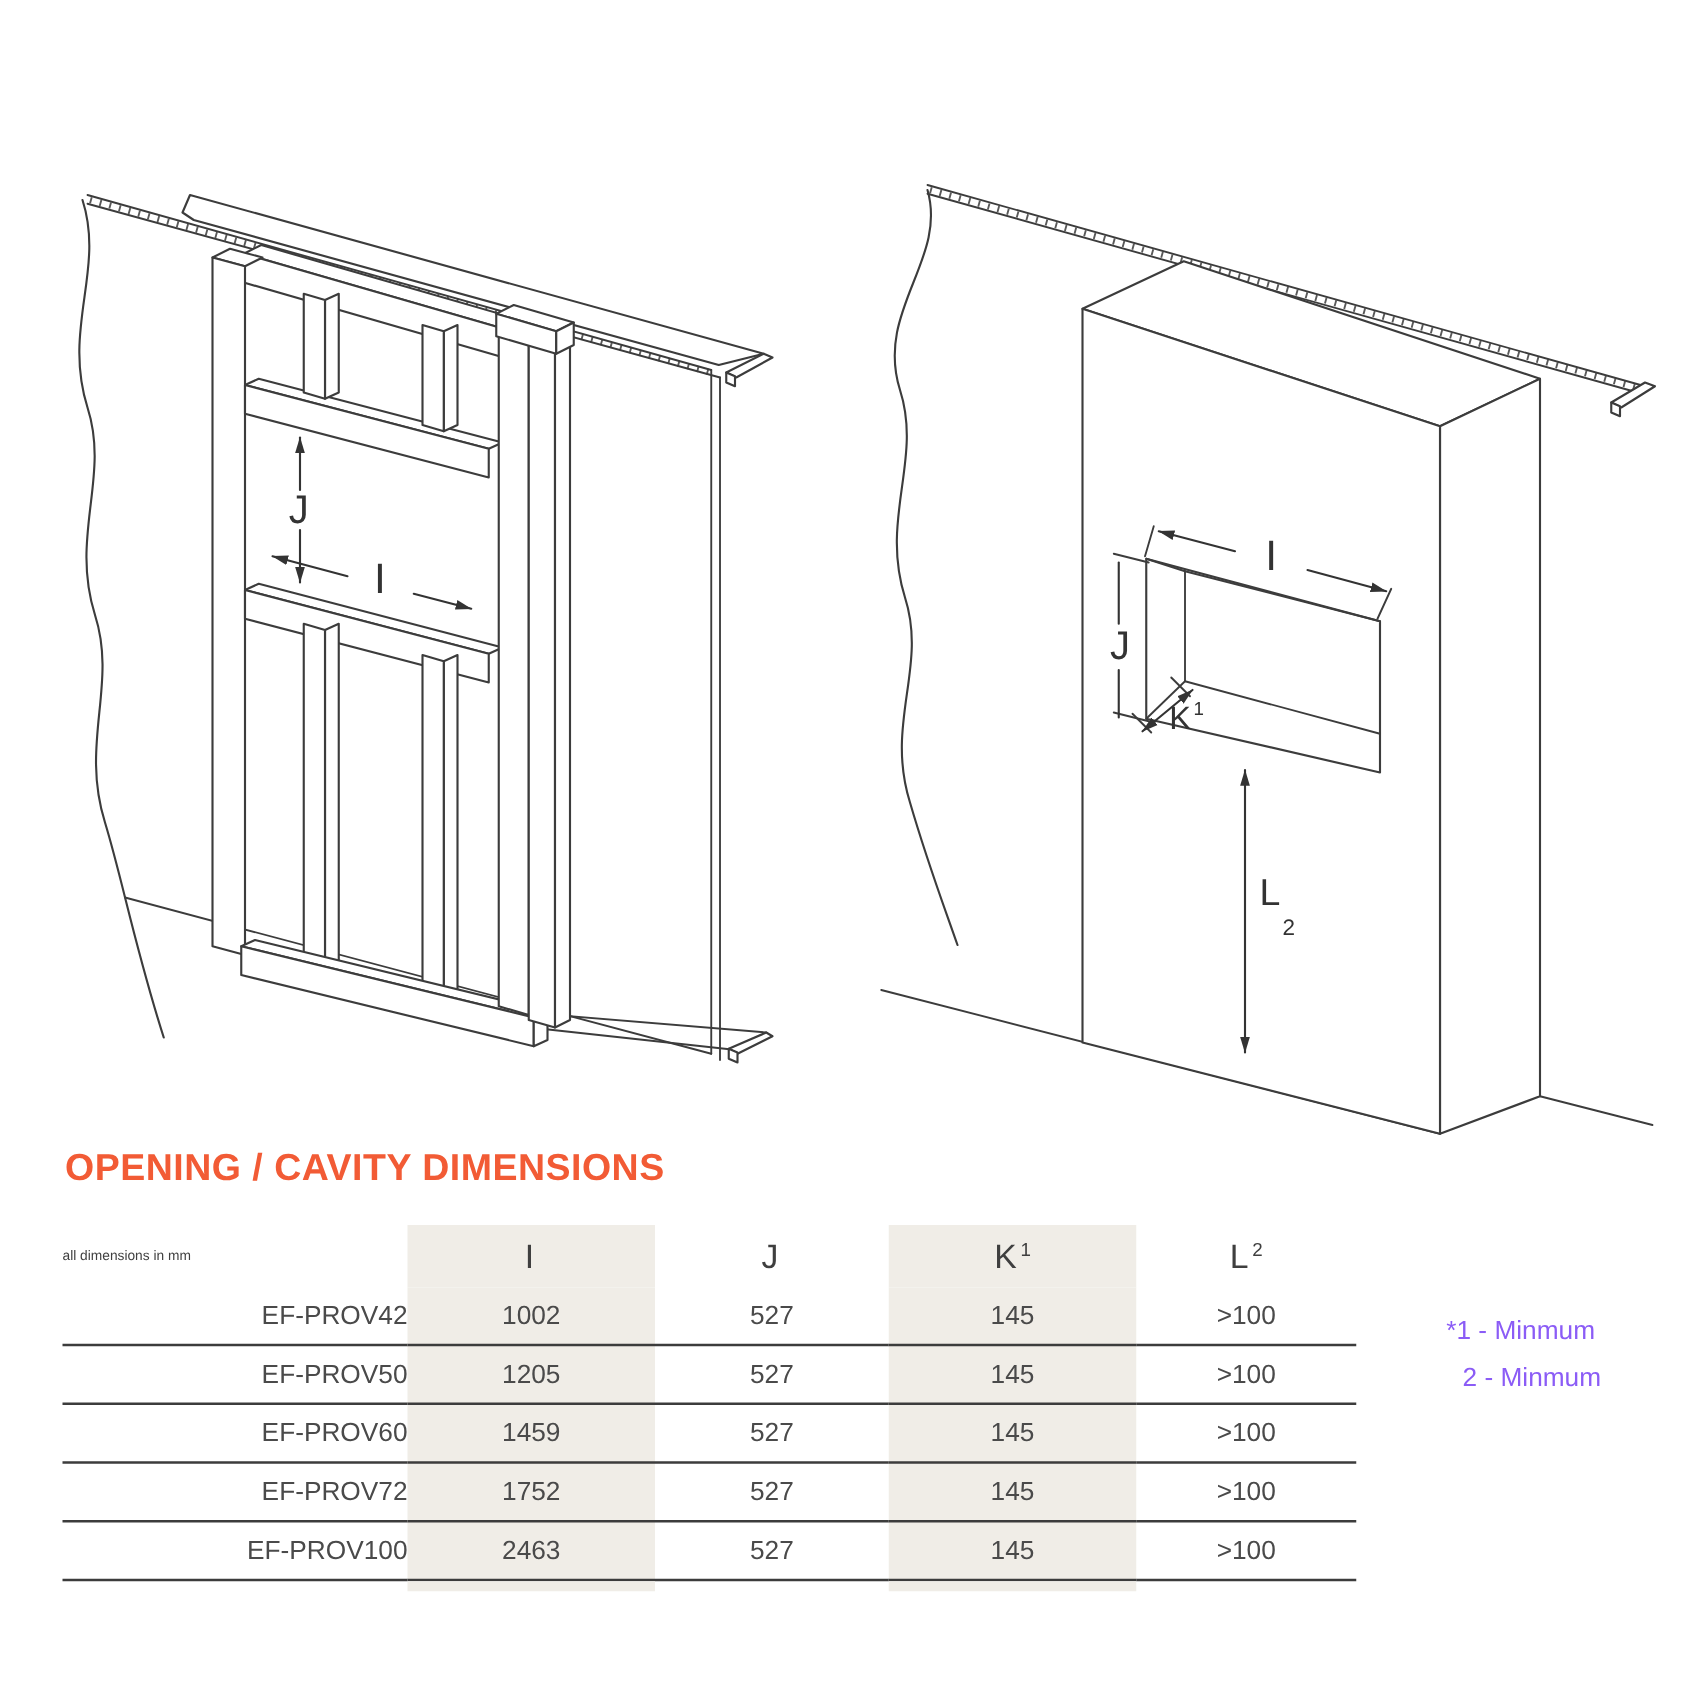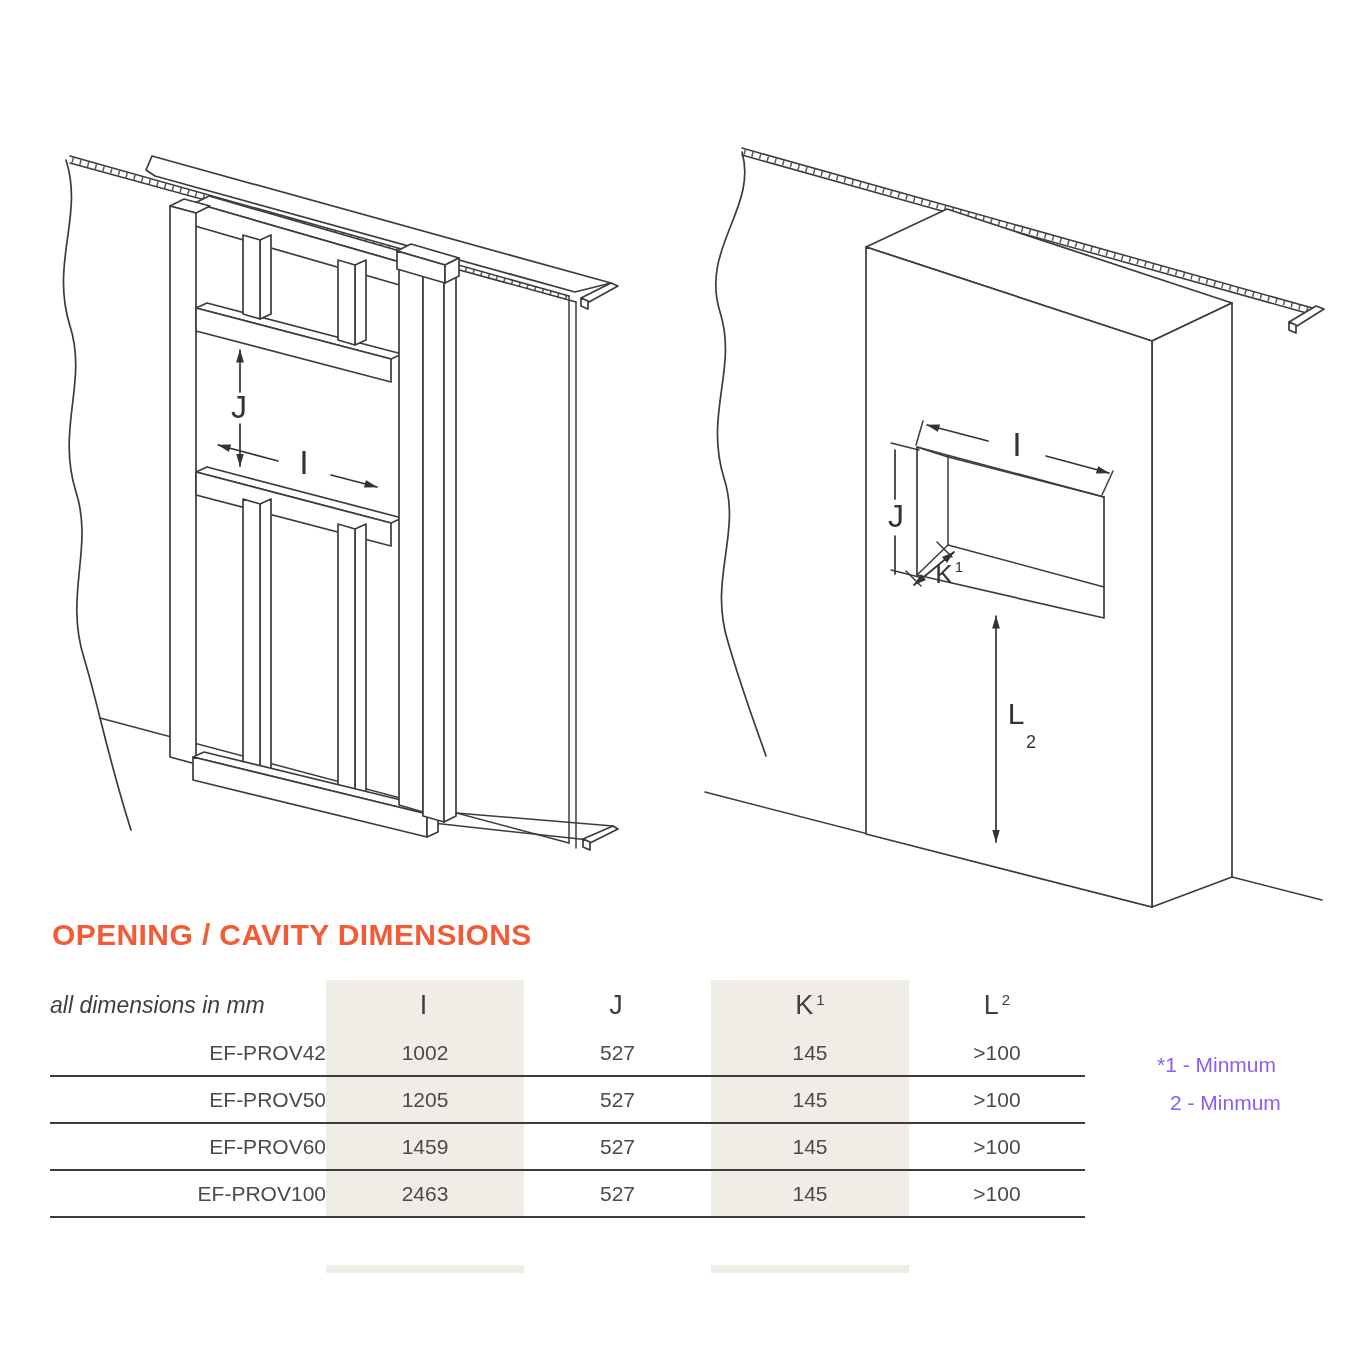--- a/index.html
+++ b/index.html
@@ -31,7 +31,7 @@
   col.c-k{width:198px;} col.c-l{width:176px;}
   th,td{padding:0;font-weight:normal;vertical-align:middle;}
   thead th{height:50px;font-size:27px;color:#3F3F3F;text-align:center;}
-  thead th.unit{font-size:23px;font-style:italic;text-align:left;color:#3F3F3F;}
+  thead th.unit{font-size:11px;text-align:left;color:#3F3F3F;}
   tbody td{height:45px;font-size:21px;text-align:center;color:var(--ink);}
   tbody td.model{text-align:right;padding-left:10px;}
   tbody tr{border-bottom:2px solid var(--line);}

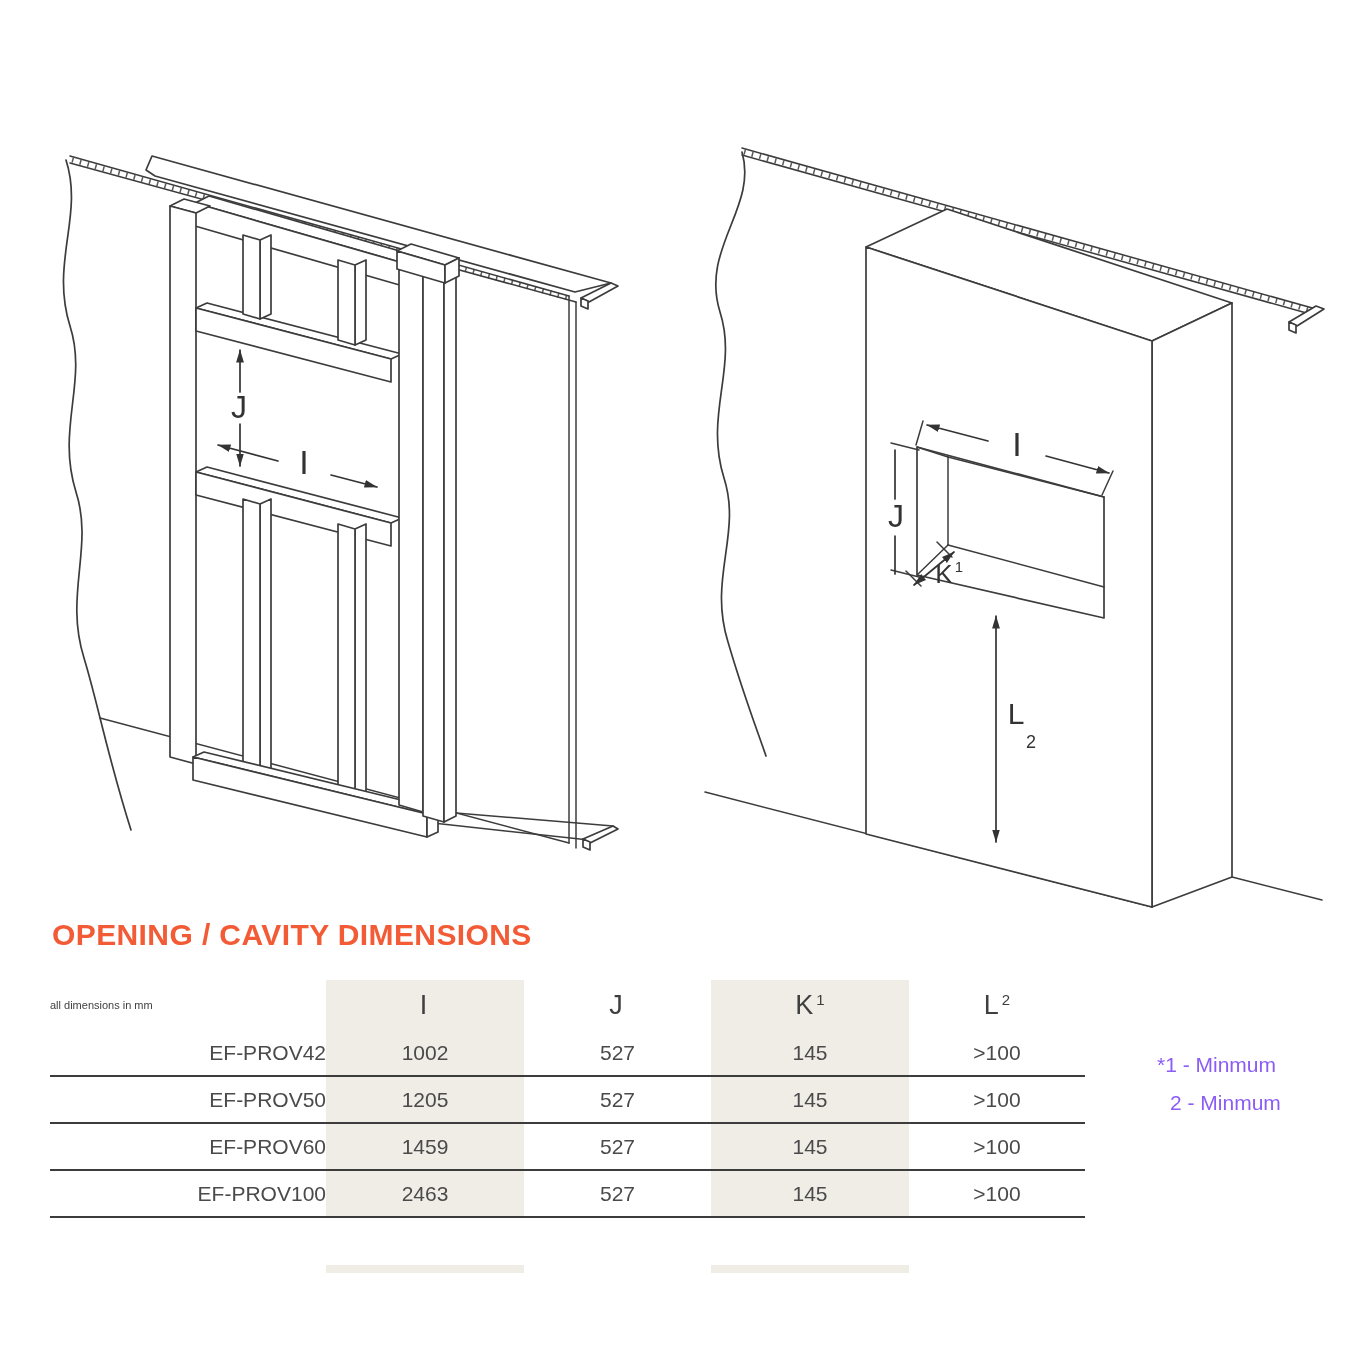--- a/index.html
+++ b/index.html
@@ -217,6 +217,13 @@
           <td>&gt;100</td>
         </tr>
         <tr>
+          <td class="model">EF-PROV72</td>
+          <td class="shade">1752</td>
+          <td>527</td>
+          <td class="shade">145</td>
+          <td>&gt;100</td>
+        </tr>
+        <tr>
           <td class="model">EF-PROV100</td>
           <td class="shade">2463</td>
           <td>527</td>

